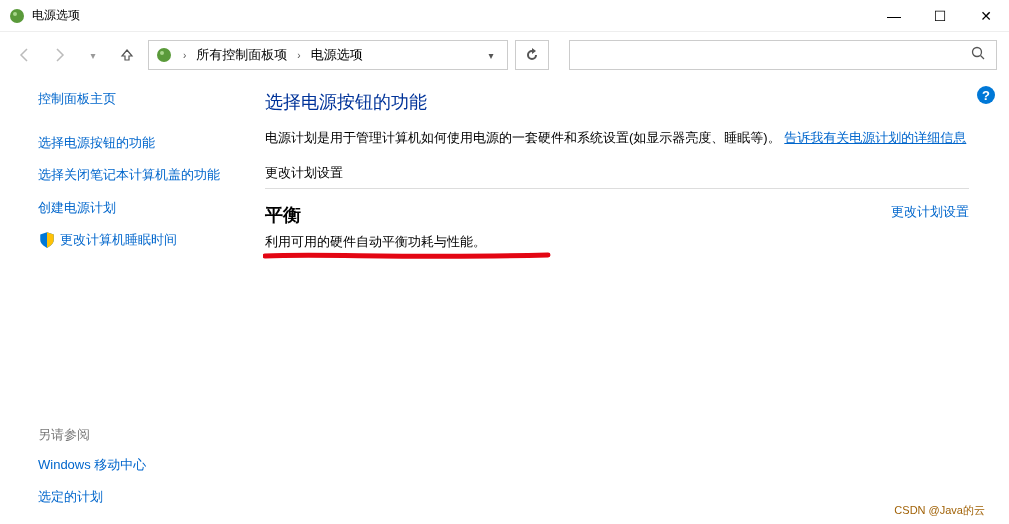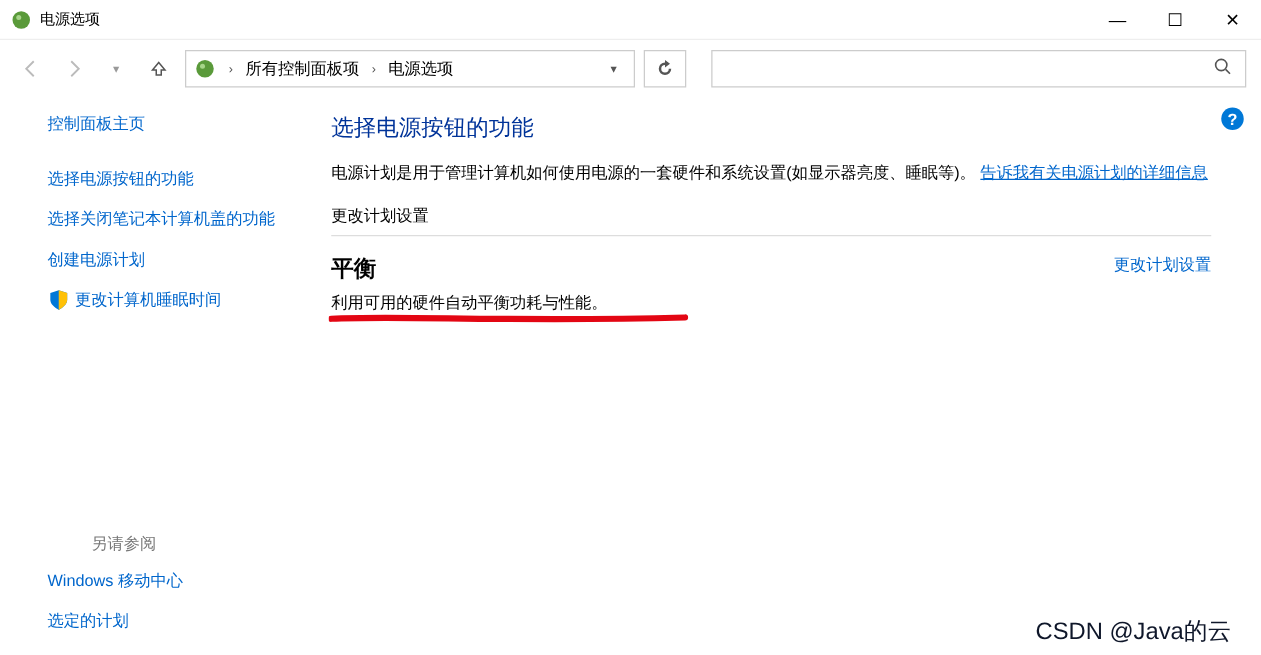--- a/index.html
+++ b/index.html
@@ -26,7 +26,7 @@
 .side-link-row { display:flex; align-items:center; }
 .side-icon { width:18px; height:18px; margin-right:4px; display:flex; align-items:center; justify-content:center; }
 .see-also { position:absolute; bottom:10px; left:38px; }
-.see-also-title { color:#777; font-size:13px; margin-bottom:12px;margin-left:35px; }
+.see-also-title { color:#777; font-size:13px; margin-bottom:12px; }
 .main { flex:1; padding-right: 40px; position:relative; }
 .help-icon { position:absolute; right: 14px; top: -4px; width:18px; height:18px; background:#0078d7; color:#fff; border-radius:50%; font-size:13px; font-weight:bold; display:flex; align-items:center; justify-content:center; }
 .main h1 { color:#003399; font-size:18px; font-weight:normal; margin-bottom:14px; }

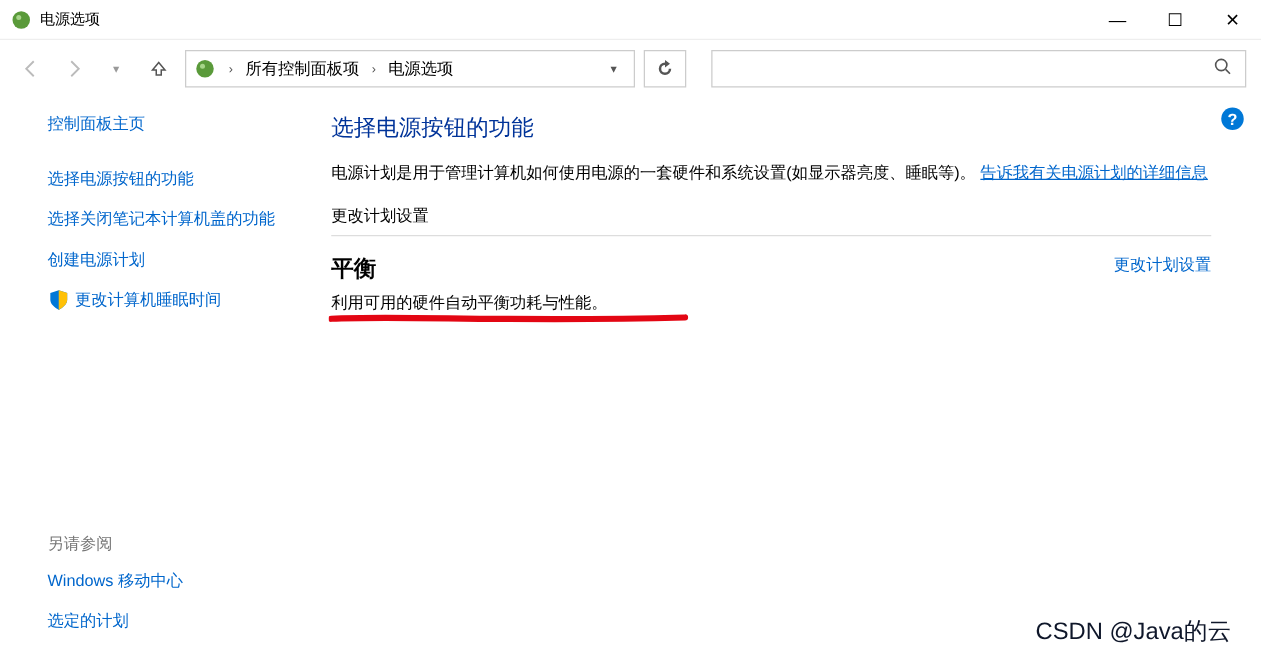--- a/index.html
+++ b/index.html
@@ -40,7 +40,7 @@
 .plan-link { color:#0066cc; font-size:13px; }
 .underline-mark { position:absolute; left:-2px; top:44px; width:290px; height:10px; z-index:1; }
 .underline-mark svg { width:100%; height:100%; }
-.watermark { position:absolute; right:24px; bottom:6px; color:#0f172a; font-size:19px; }
+.watermark { position:absolute; right:24px; bottom:6px; color:#a16207; font-size:11px; }
 </style>
 </head>
 <body>

